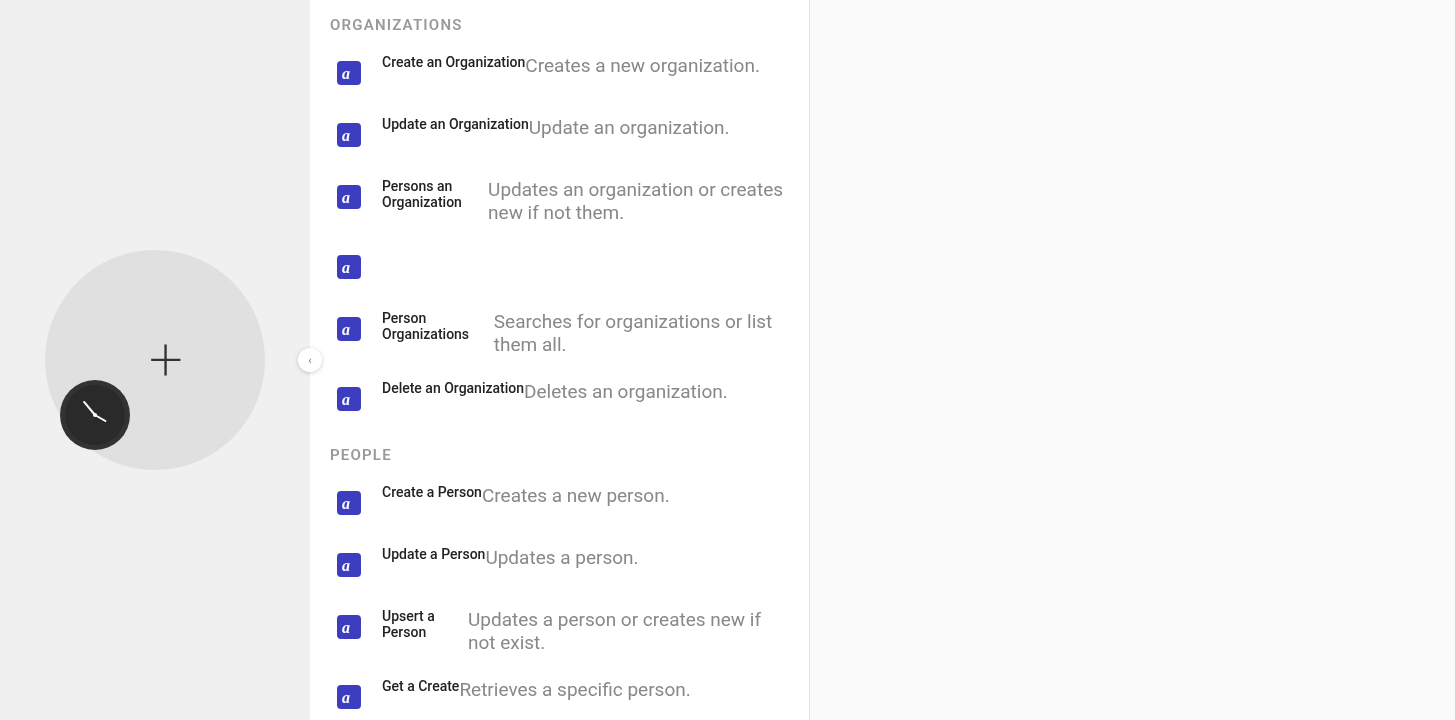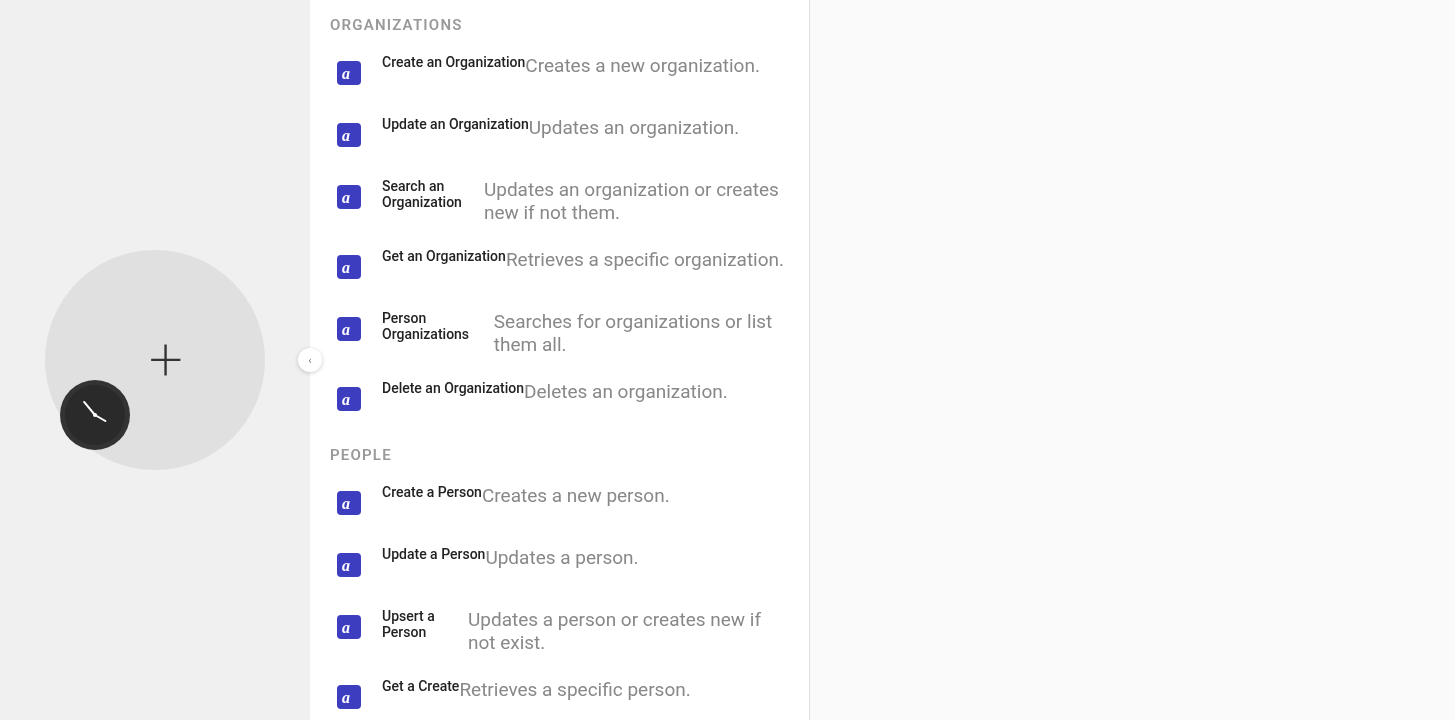--- a/index.html
+++ b/index.html
@@ -243,7 +243,7 @@
       </div>
       <div class="item-content">
         <div class="item-title">Update an Organization</div>
-        <div class="item-desc">Updates an organization.</div>
+        <div class="item-desc">Update an organization.</div>
       </div>
     </div>
     <div class="menu-item">

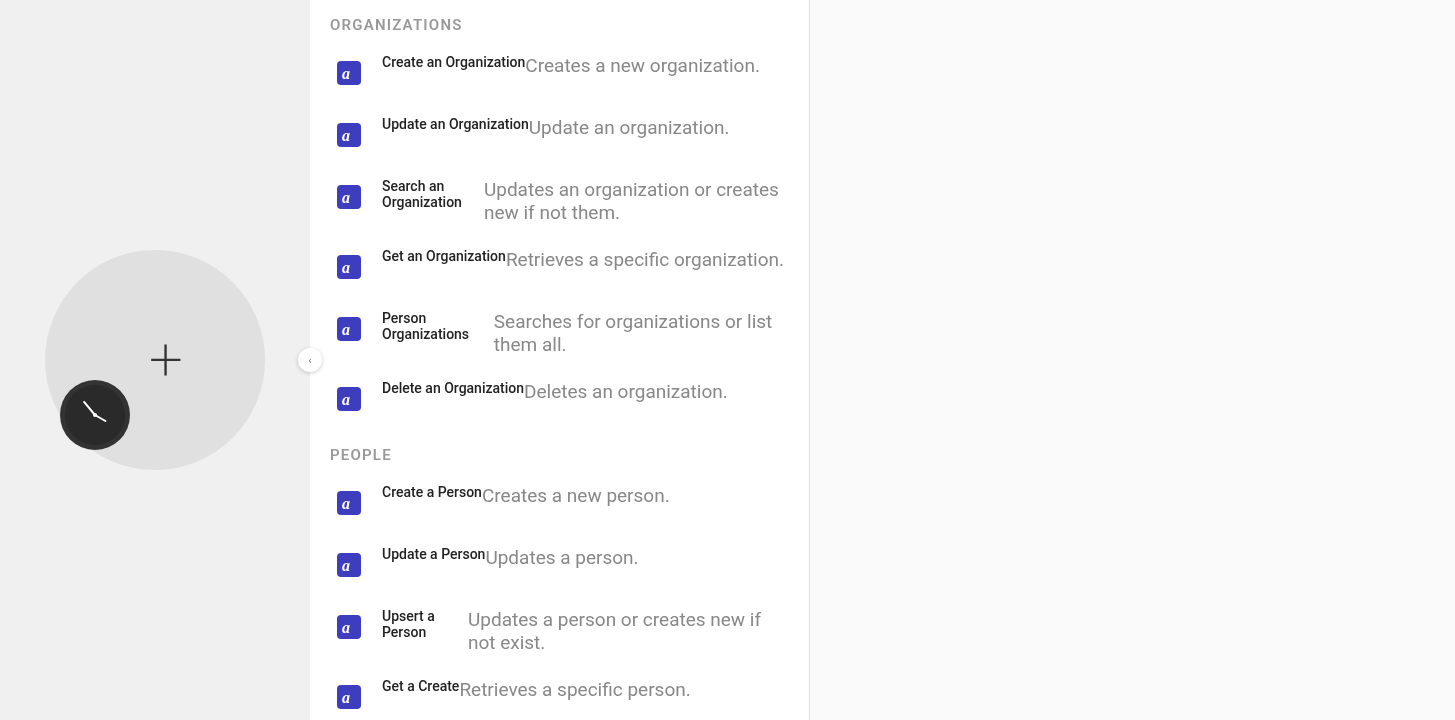--- a/index.html
+++ b/index.html
@@ -254,7 +254,7 @@
     </svg>
       </div>
       <div class="item-content">
-        <div class="item-title">Search an Organization</div>
+        <div class="item-title">Persons an Organization</div>
         <div class="item-desc">Updates an organization or creates new if not them.</div>
       </div>
     </div>

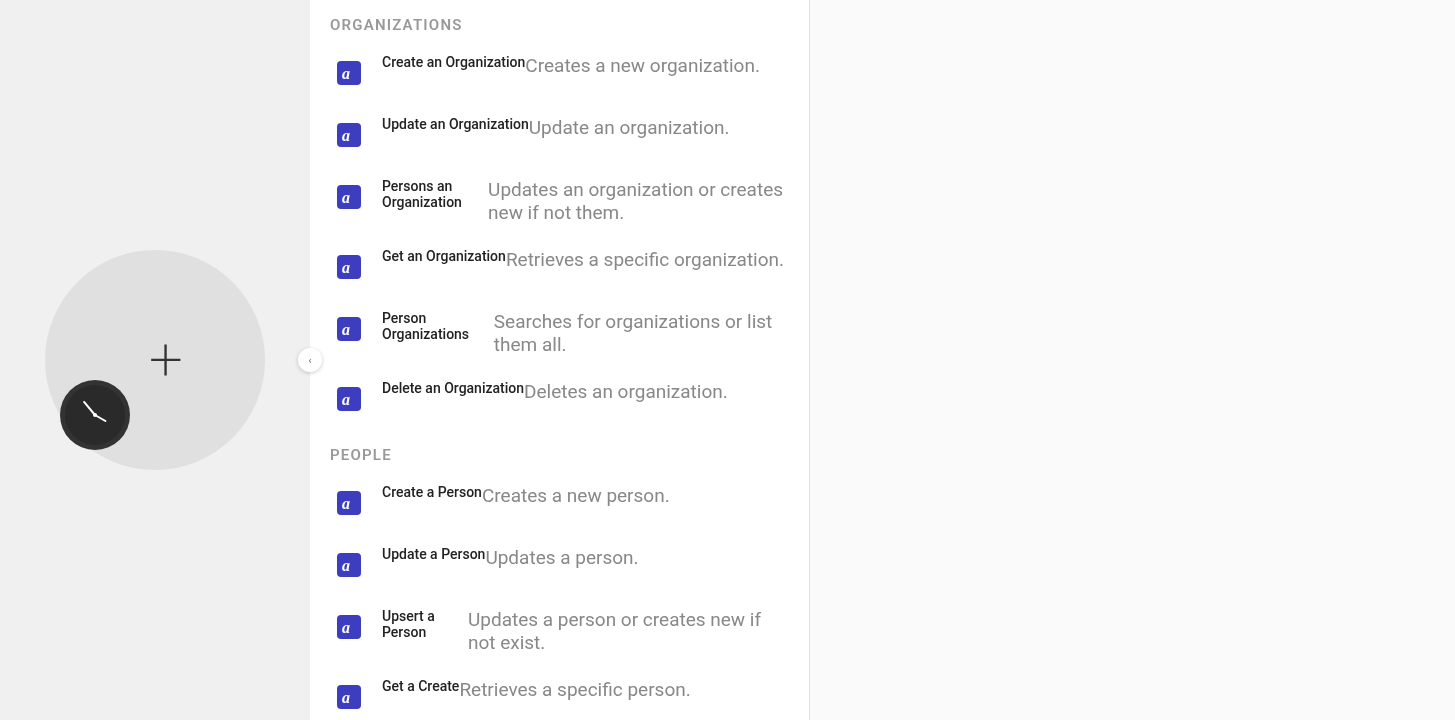--- a/index.html
+++ b/index.html
@@ -265,10 +265,6 @@
       <text x="5" y="18" font-size="16" font-family="serif" fill="white" font-style="italic">a</text>
     </svg>
       </div>
-      <div class="item-content">
-        <div class="item-title">Get an Organization</div>
-        <div class="item-desc">Retrieves a specific organization.</div>
-      </div>
     </div>
     <div class="menu-item">
       <div class="item-icon" style="background: transparent;">

